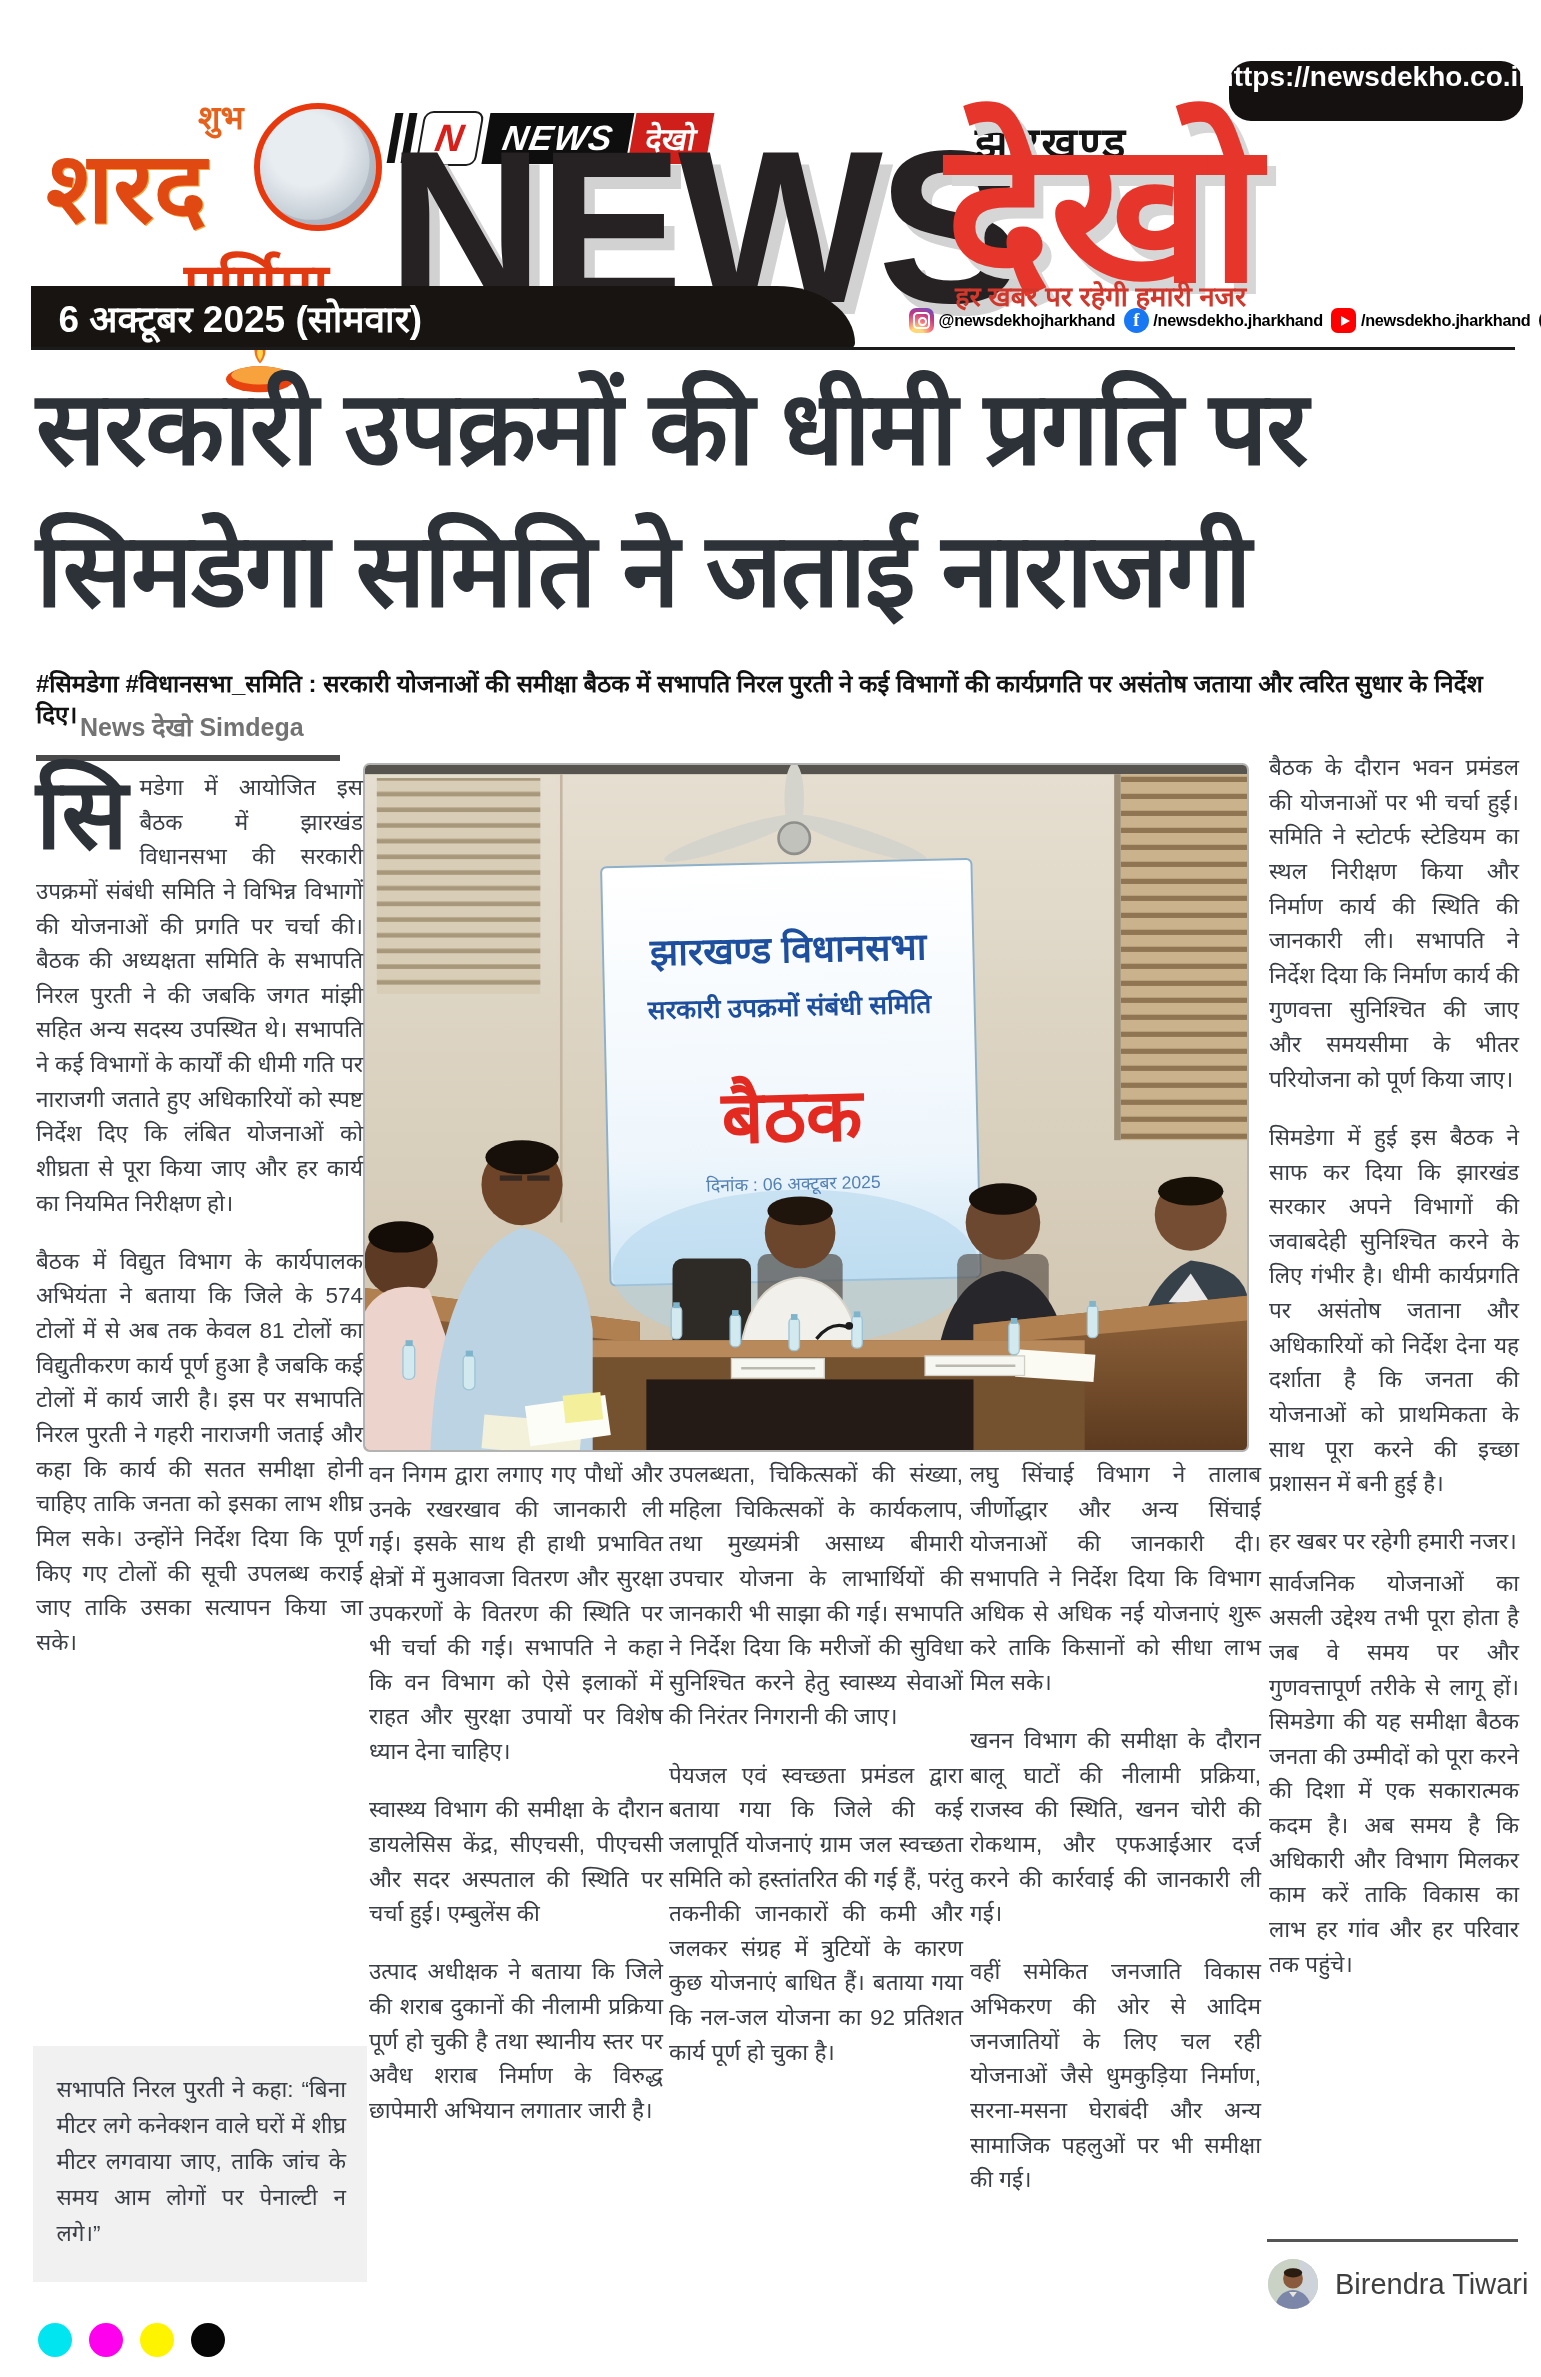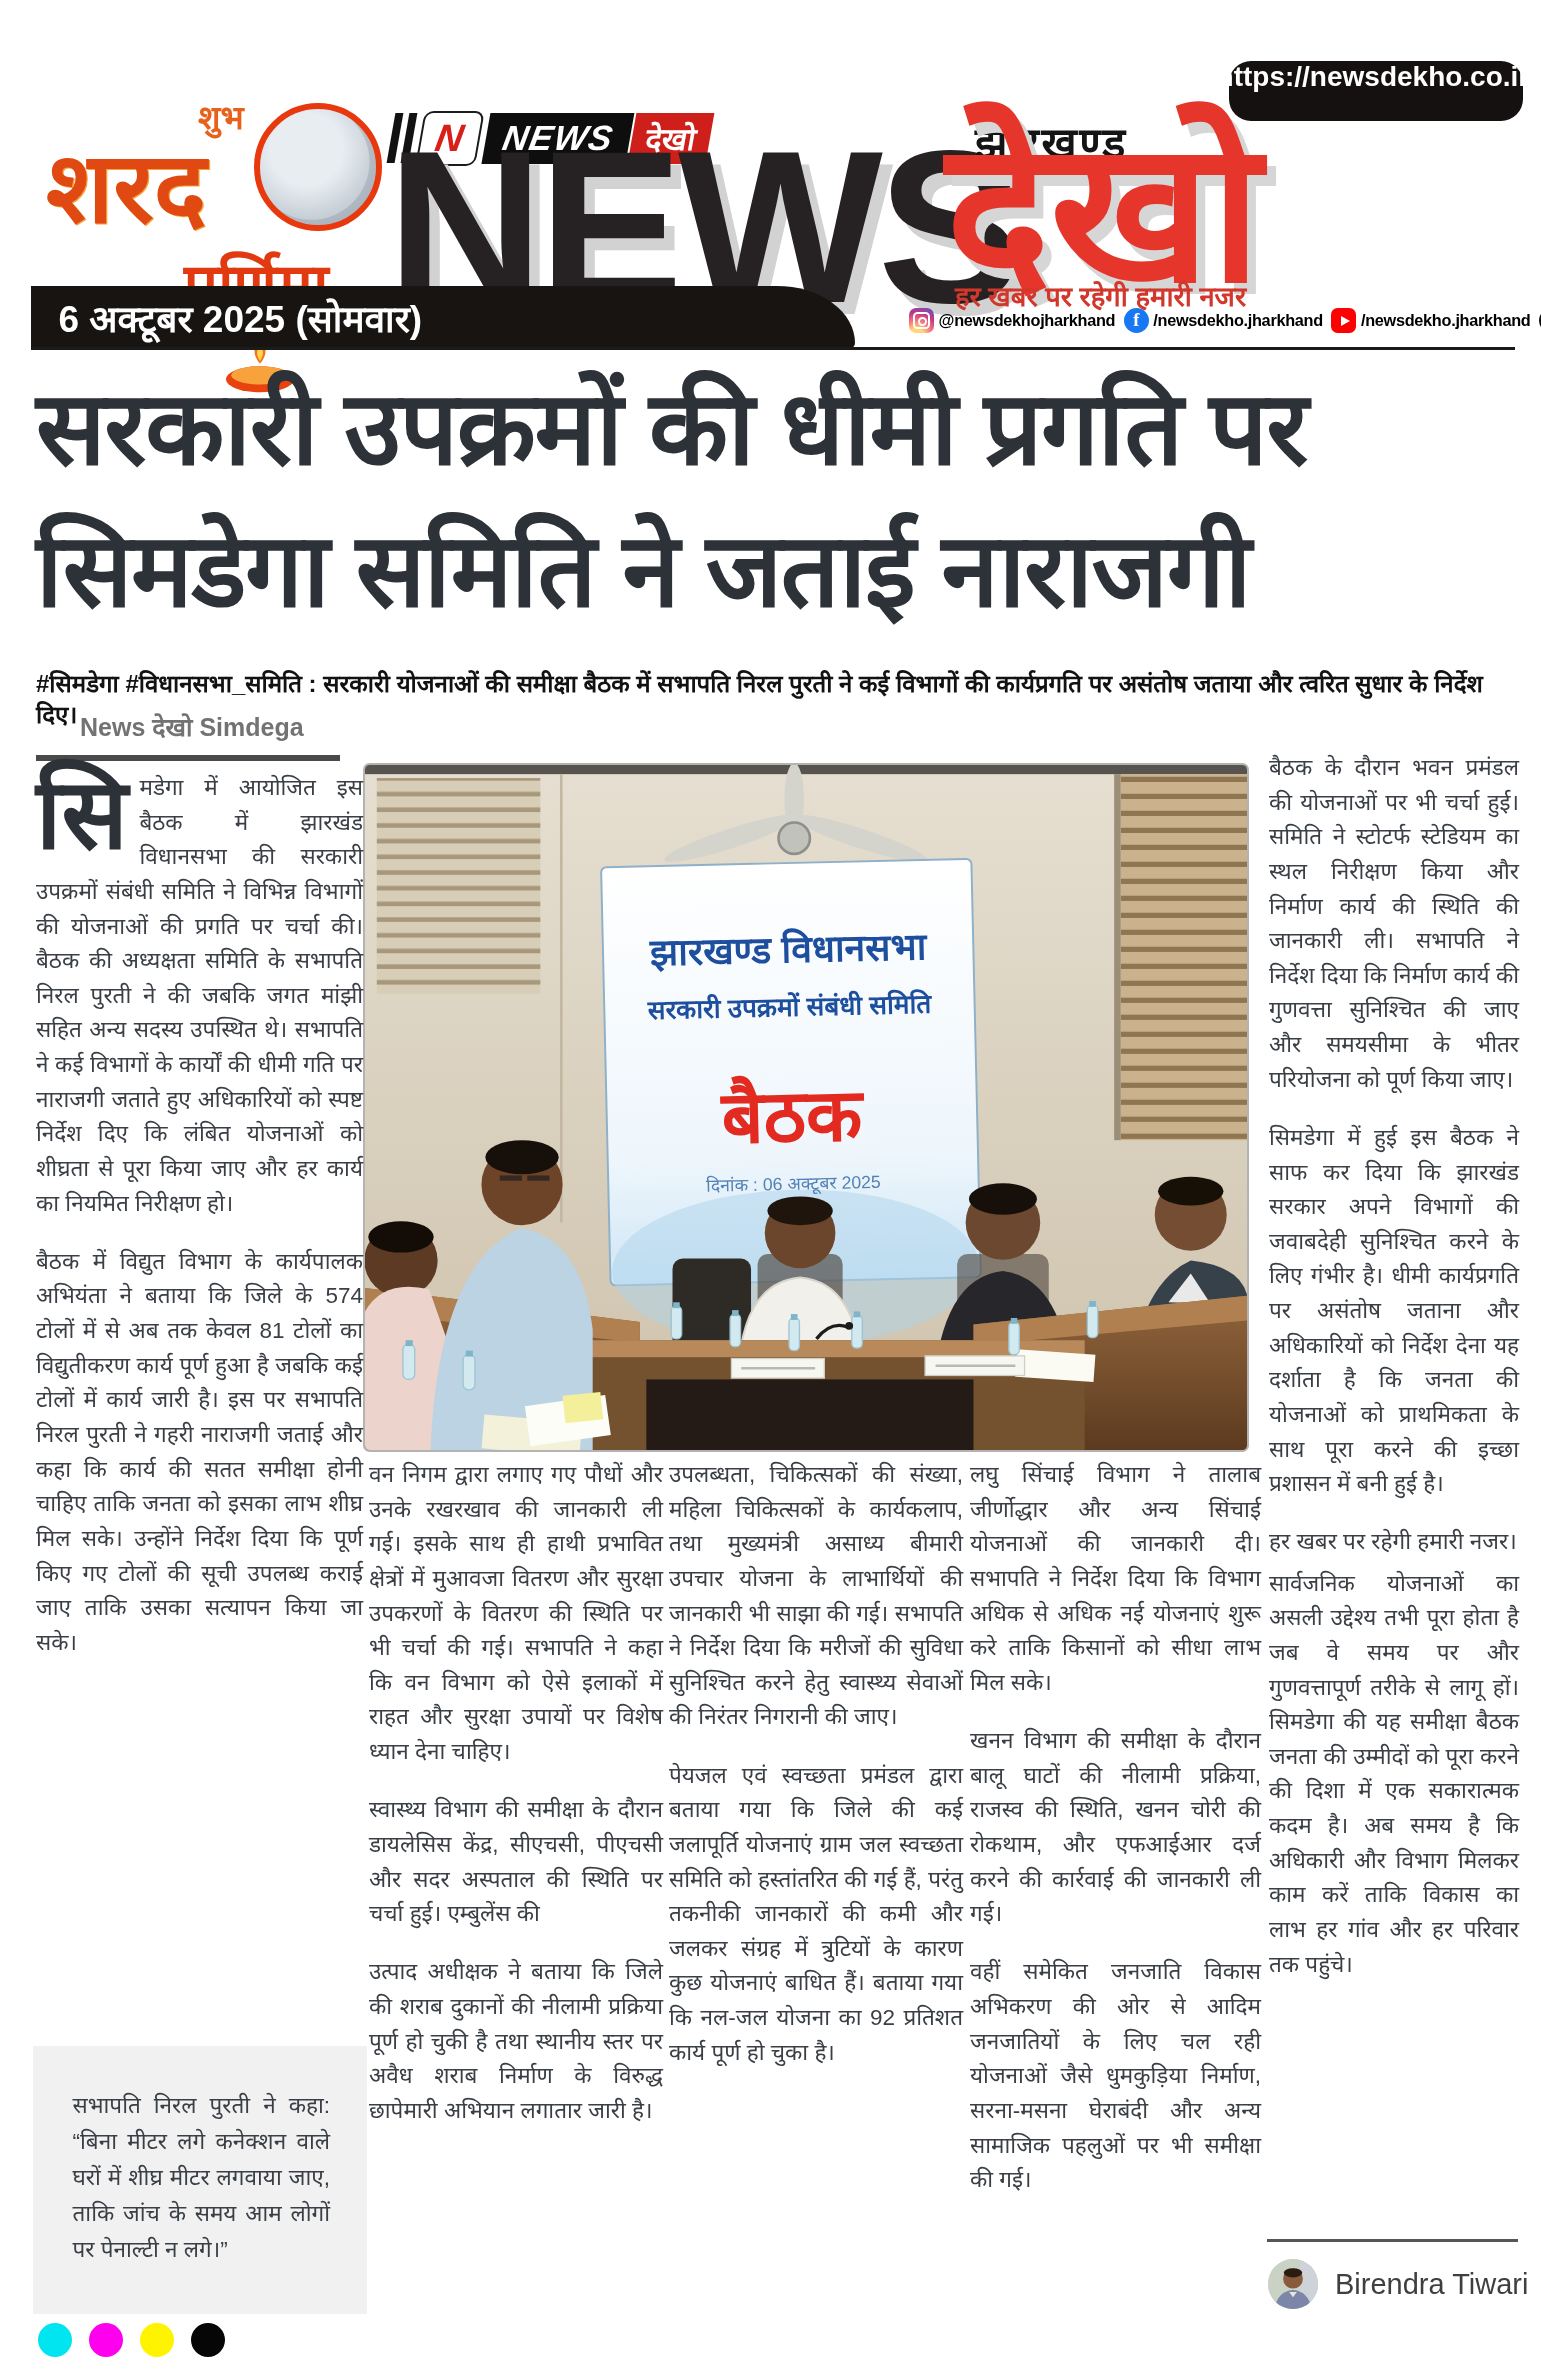--- a/index.html
+++ b/index.html
@@ -67,7 +67,7 @@
   .col p{margin:0 0 23.5px 0;font-size:22.5px;line-height:1.54;text-align:justify;color:#3a3f45;}
   .dropcap{float:left;font-size:98px;line-height:73px;padding:6.5px 11.8px 0 0;font-weight:700;color:#2d3138;}
   .quote-box{left:33px;top:2046px;width:334px;background:#f1f1f1;padding:26px 21px 30px 23.5px;box-sizing:border-box;}
-  .quote-box p{margin:16px;font-size:22.5px;line-height:1.6;text-align:justify;color:#3a3f45;}
+  .quote-box p{margin:0;font-size:22.5px;line-height:1.6;text-align:justify;color:#3a3f45;}
 
   
   .photo{left:363px;top:763px;width:882px;height:685px;border:2px solid #b3b3b3;border-radius:6.5px;

